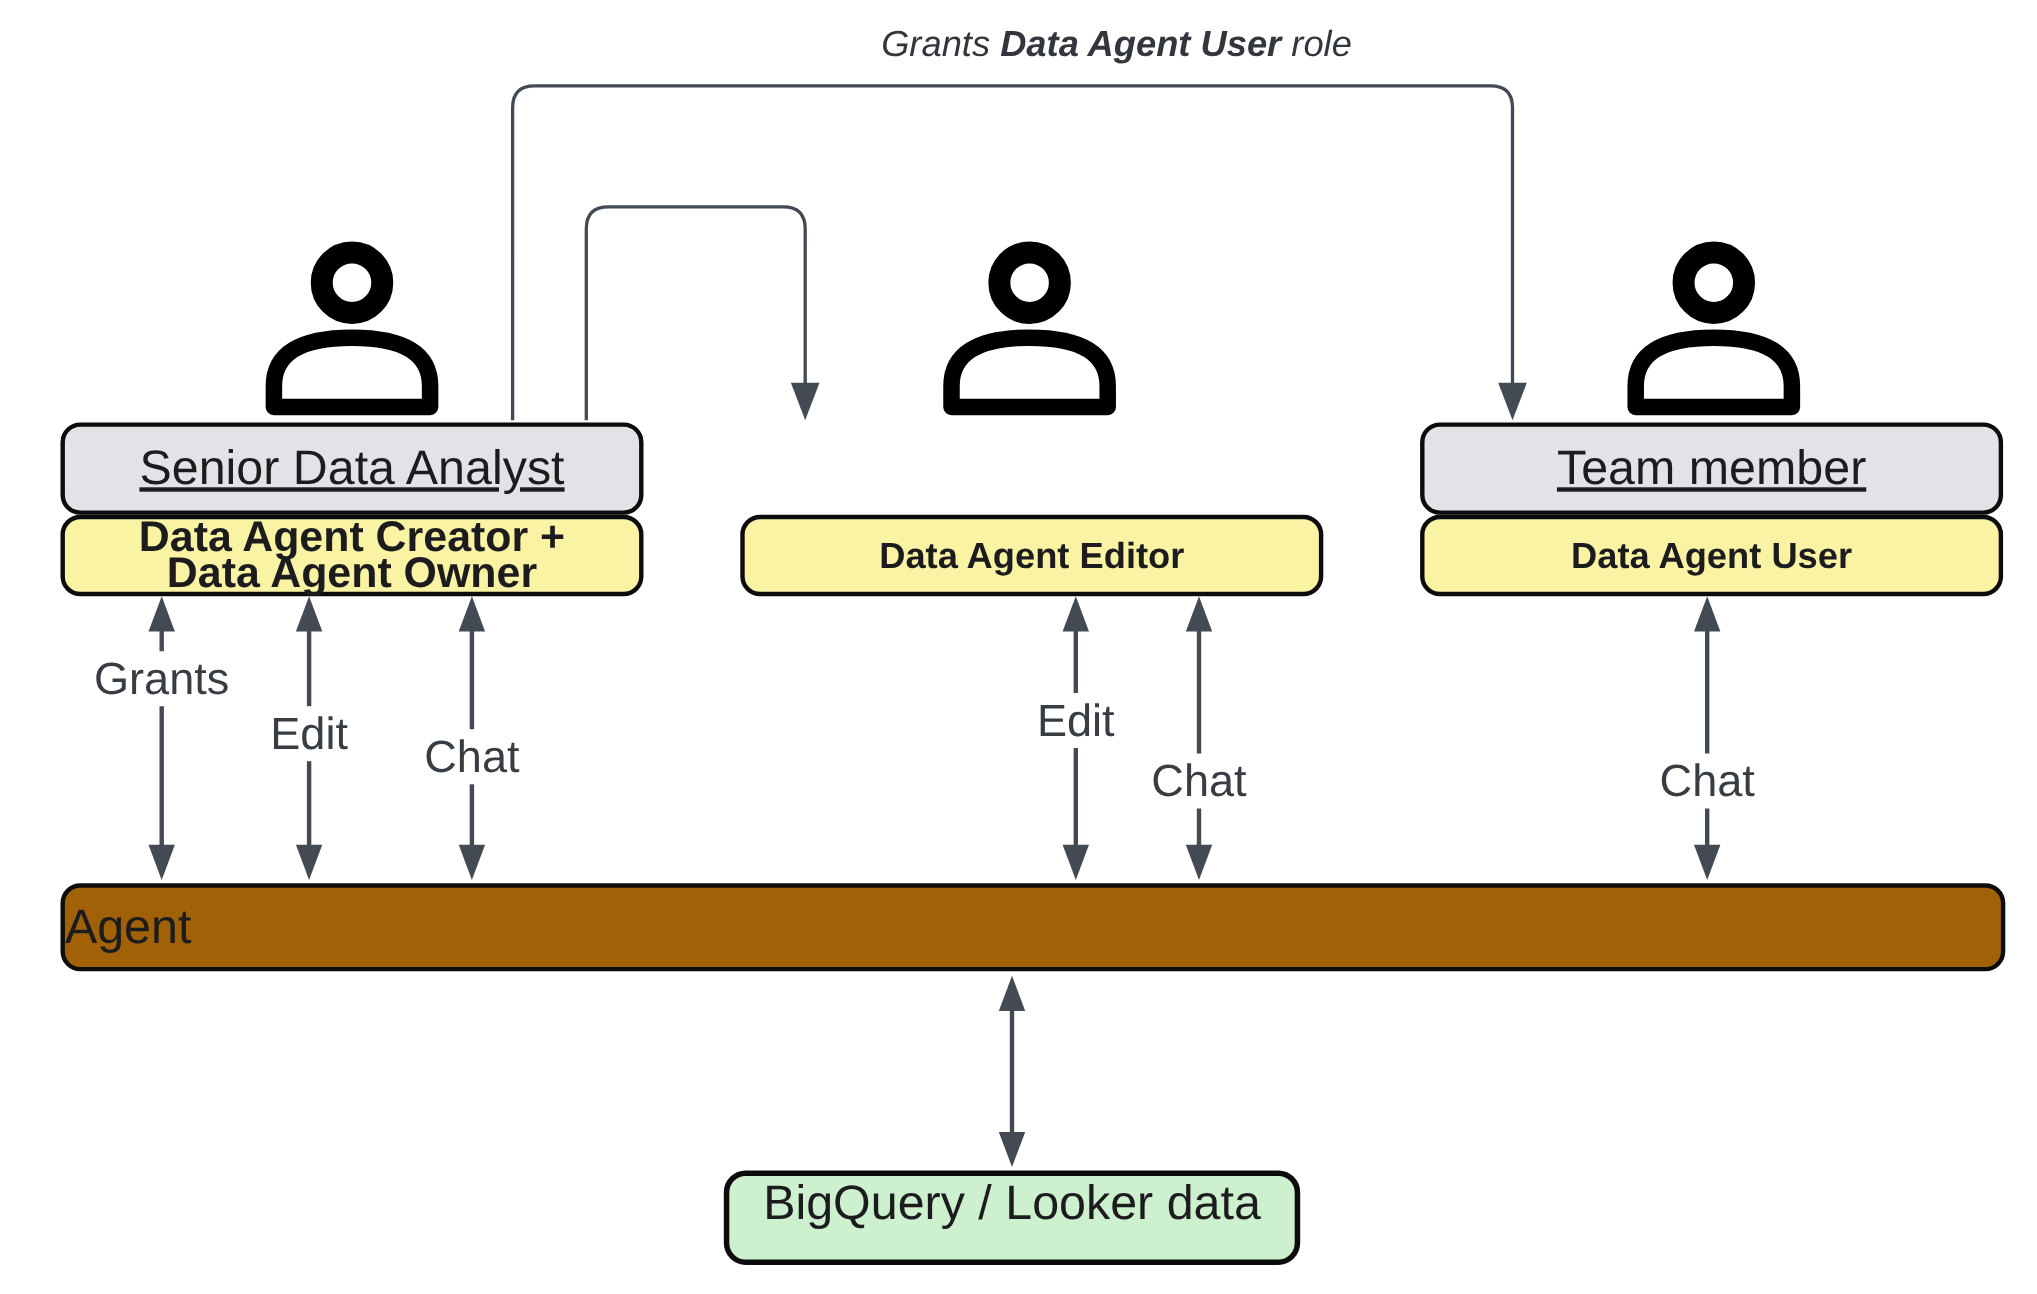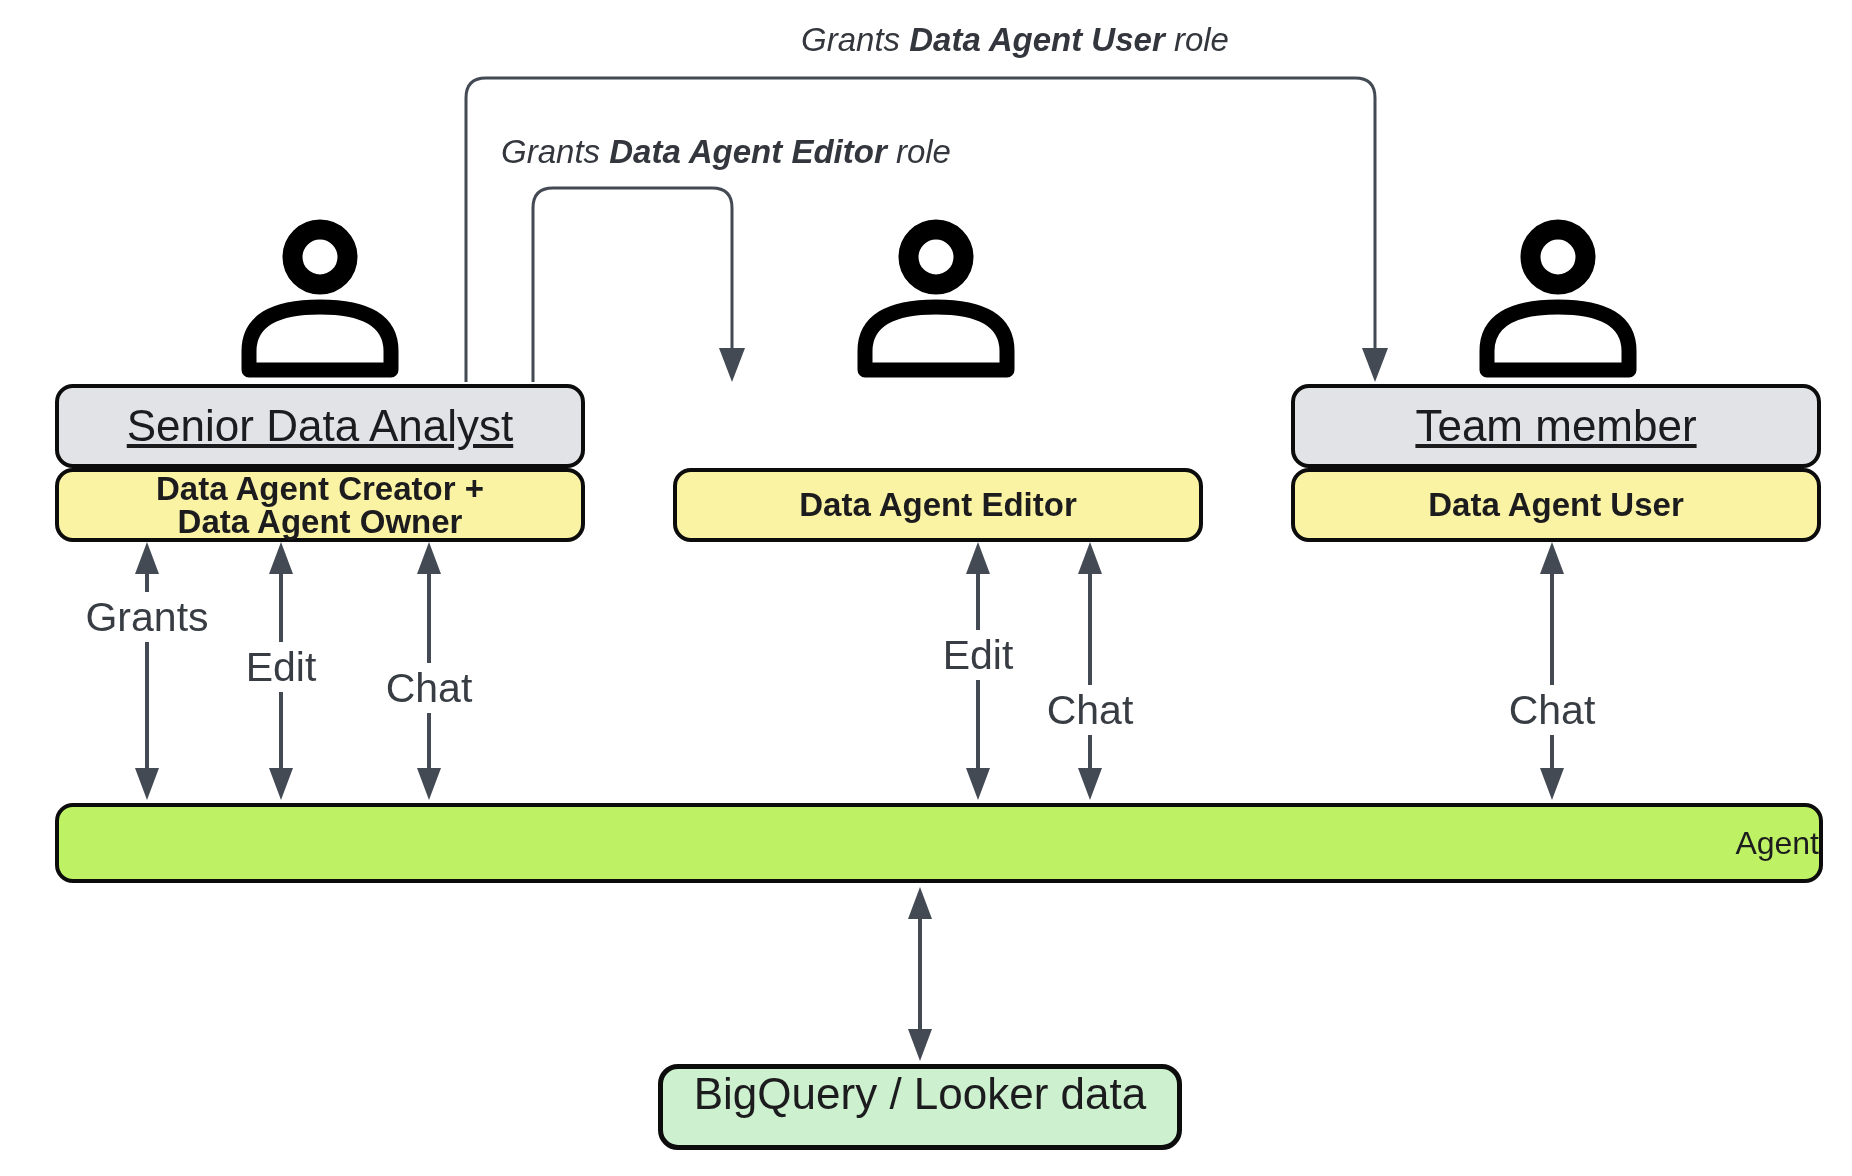--- a/index.html
+++ b/index.html
@@ -70,9 +70,6 @@
 
   <div class="grant-label" style="left:755px;top:10px;">
     <span>Grants </span><b>Data Agent User</b><span> role</span>
-  </div>
-  <div class="grant-label" style="left:466px;top:122px;">
-    <span>Grants </span><b>Data Agent Editor</b><span> role</span>
   </div>
 
   <svg class="connectors" width="1852" height="1176" viewBox="0 0 1852 1176">

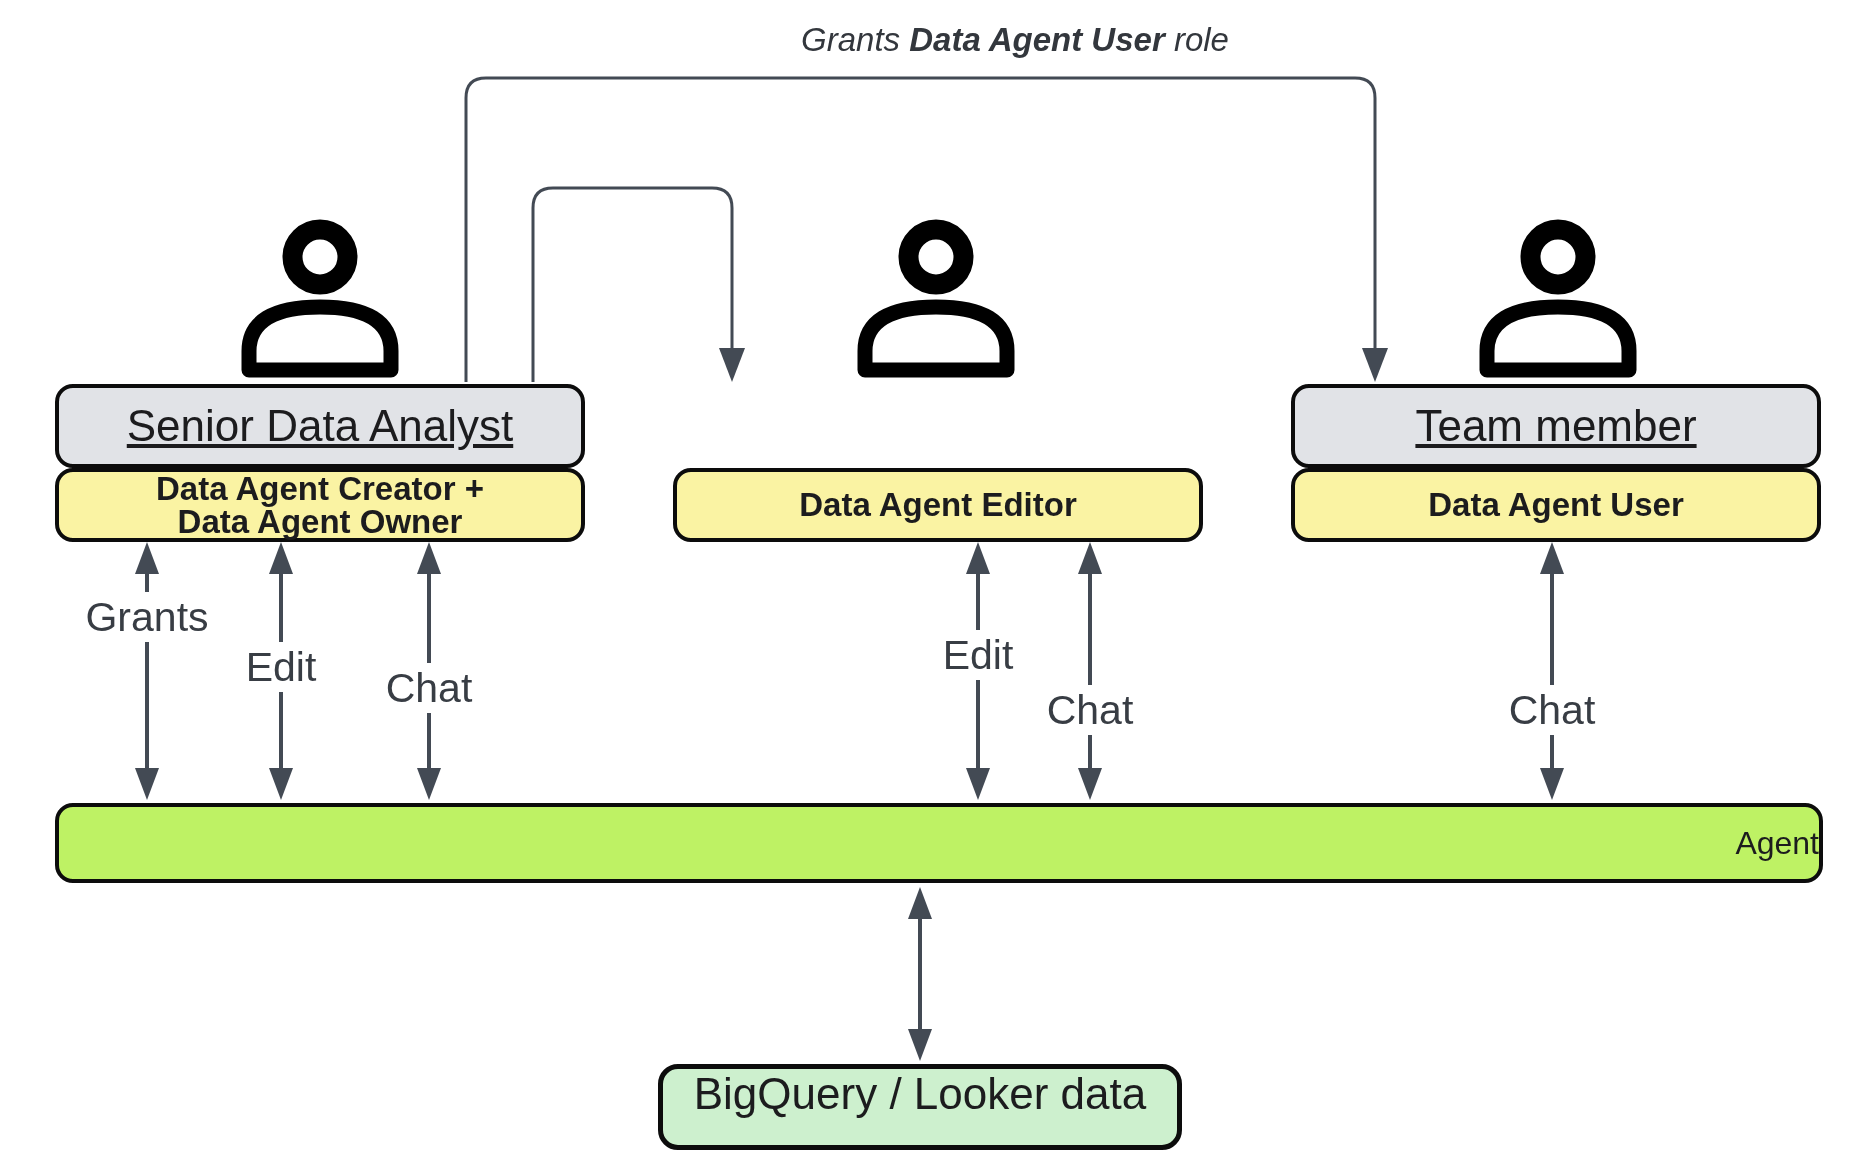--- a/index.html
+++ b/index.html
@@ -31,7 +31,7 @@
   .title-box{height:84px;background:#e1e3e7;font-size:44px;text-decoration:underline;}
   .role-box{height:74px;background:#faf3a3;font-weight:bold;}
   .role-box .one-line{font-size:33px;}
-  .role-box .two-line{font-size:33px;line-height:33px;}
+  .role-box .two-line{font-size:39px;line-height:33px;}
 
   
   .varrow{position:absolute;width:52px;}

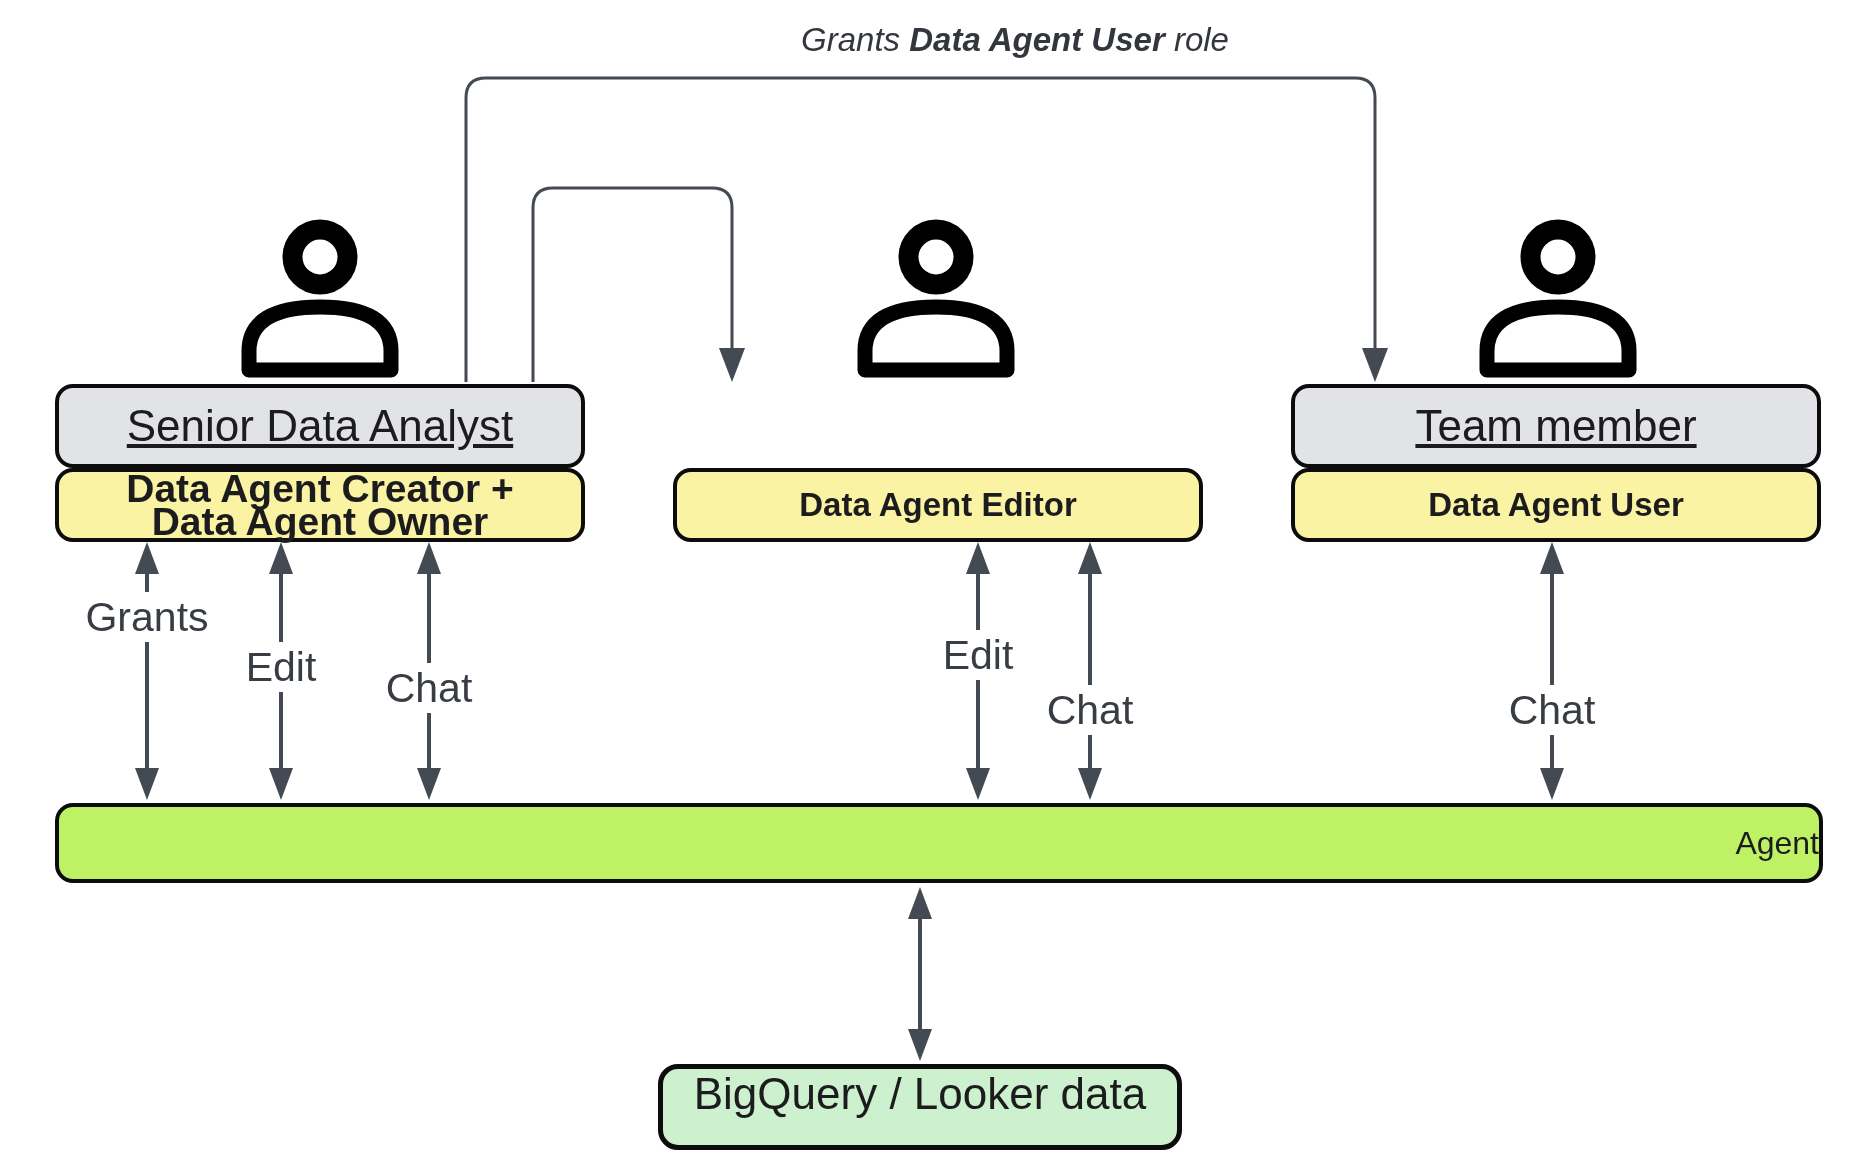--- a/index.html
+++ b/index.html
@@ -54,8 +54,8 @@
   
   .agent-bar{
     position:absolute;left:55px;top:793px;width:1768px;height:80px;box-sizing:border-box;
-    background:#bef264;border:4px solid #0c0c0c;border-radius:18px;
-    display:flex;align-items:center;justify-content:flex-end;font-size:32px;
+    background:#a16207;border:4px solid #0c0c0c;border-radius:18px;
+    display:flex;align-items:center;justify-content:flex-start;font-size:44px;
   }
   .datastore-box{
     position:absolute;left:658px;top:1054px;width:524px;height:86px;box-sizing:border-box;

